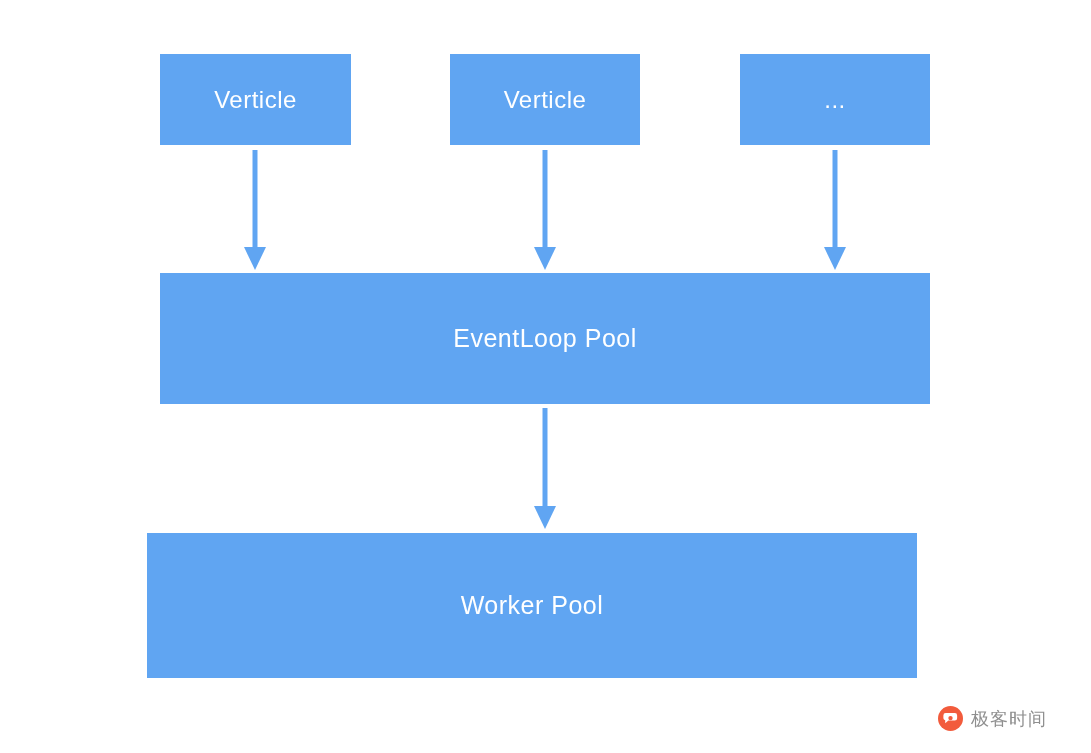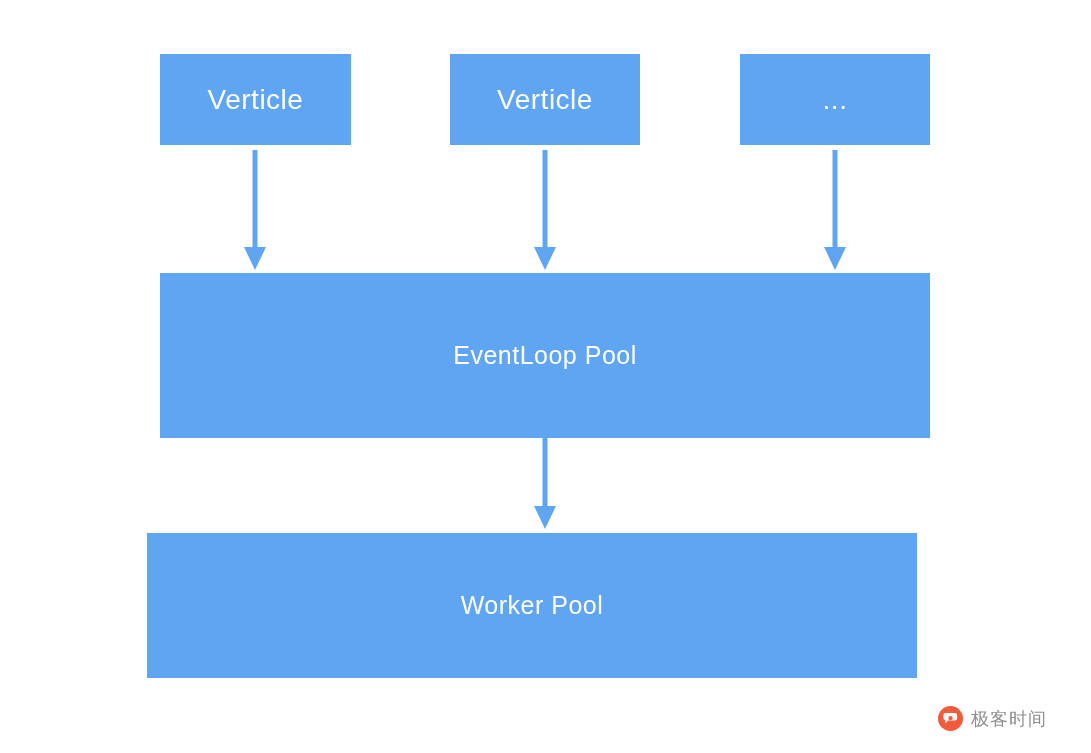--- a/index.html
+++ b/index.html
@@ -22,7 +22,7 @@
     display: flex;
     align-items: center;
     justify-content: center;
-    font-size: 28px;
+    font-size: 24px;
     letter-spacing: 0.5px;
   }
   .box-verticle-1 { left: 160px; top: 54px;  width: 191px; height: 91px; }

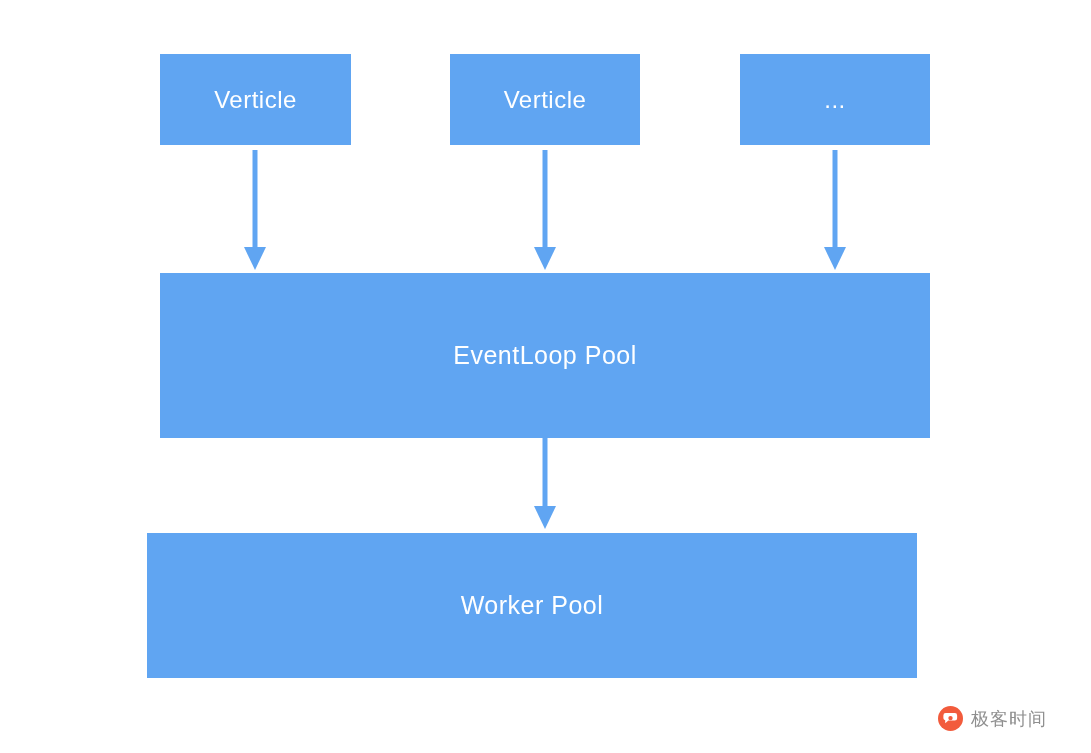--- a/index.html
+++ b/index.html
@@ -28,7 +28,7 @@
   .box-verticle-1 { left: 160px; top: 54px;  width: 191px; height: 91px; }
   .box-verticle-2 { left: 450px; top: 54px;  width: 190px; height: 91px; }
   .box-verticle-3 { left: 740px; top: 54px;  width: 190px; height: 91px; }
-  .box-eventloop  { left: 160px; top: 273px; width: 770px; height: 165px; font-size: 25px; }
+  .box-eventloop  { left: 160px; top: 273px; width: 770px; height: 131px; font-size: 25px; }
   .box-worker     { left: 147px; top: 533px; width: 770px; height: 145px; font-size: 25px; }
   .arrow-layer {
     position: absolute;

